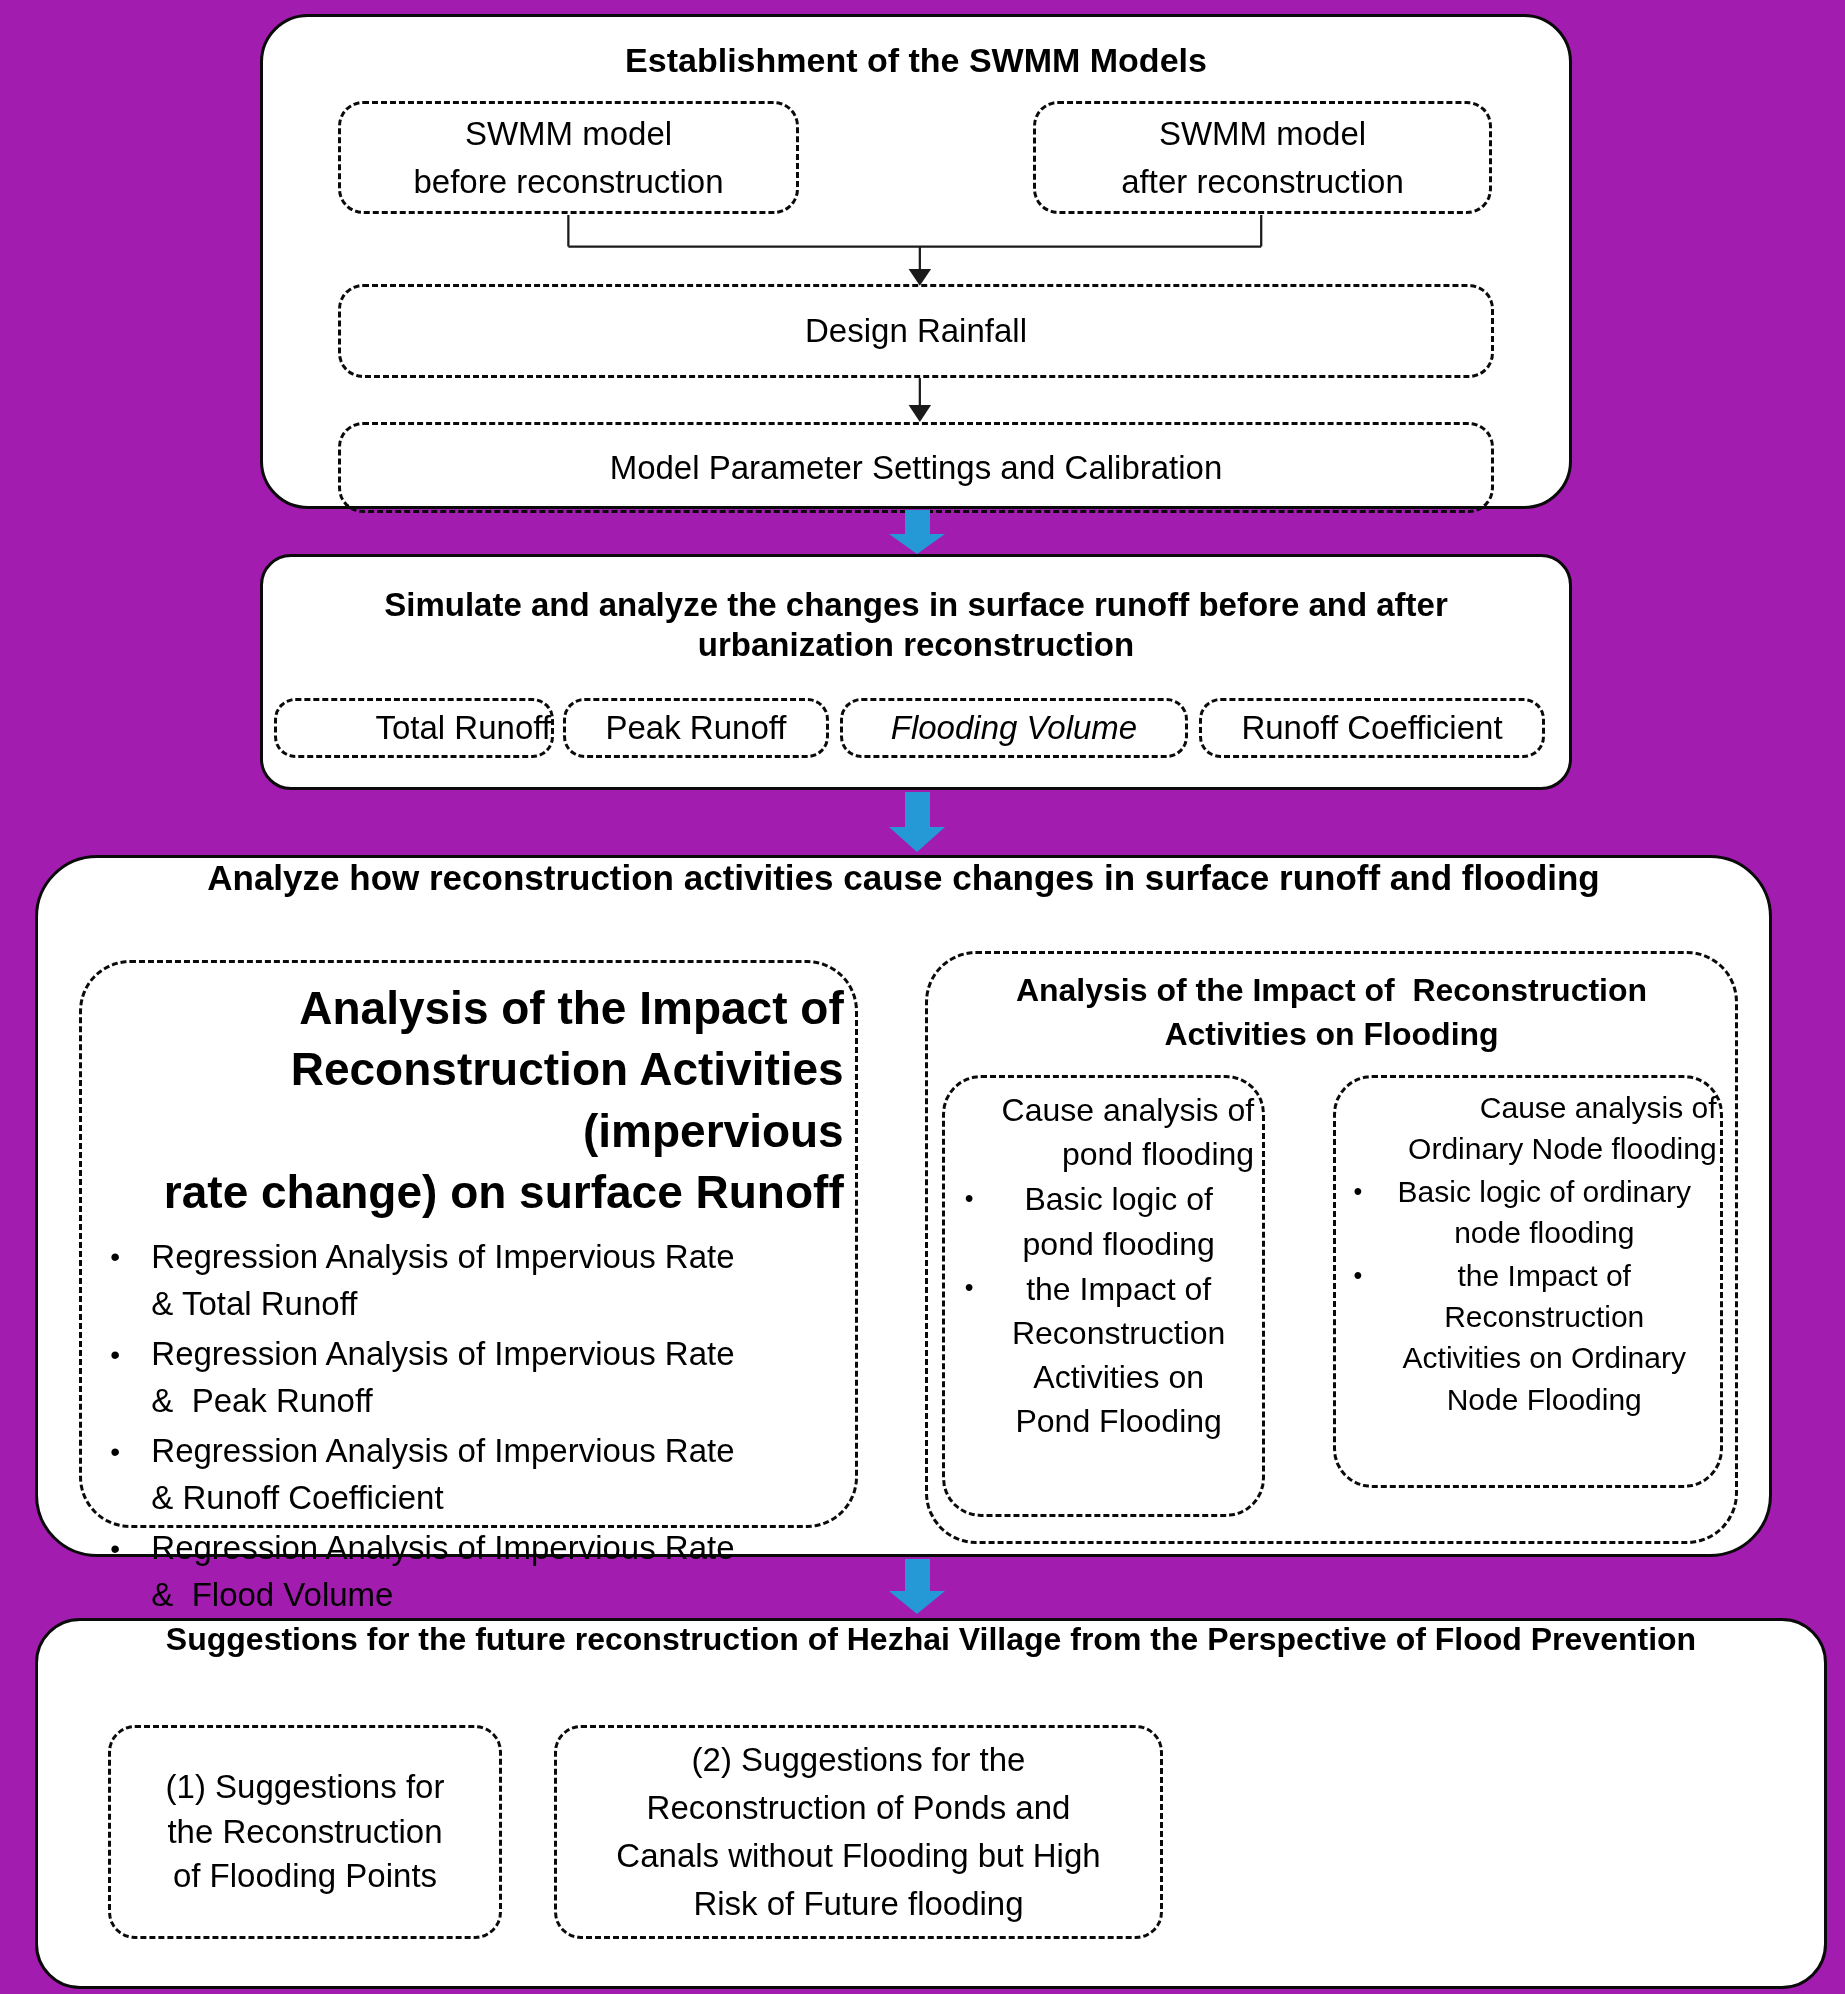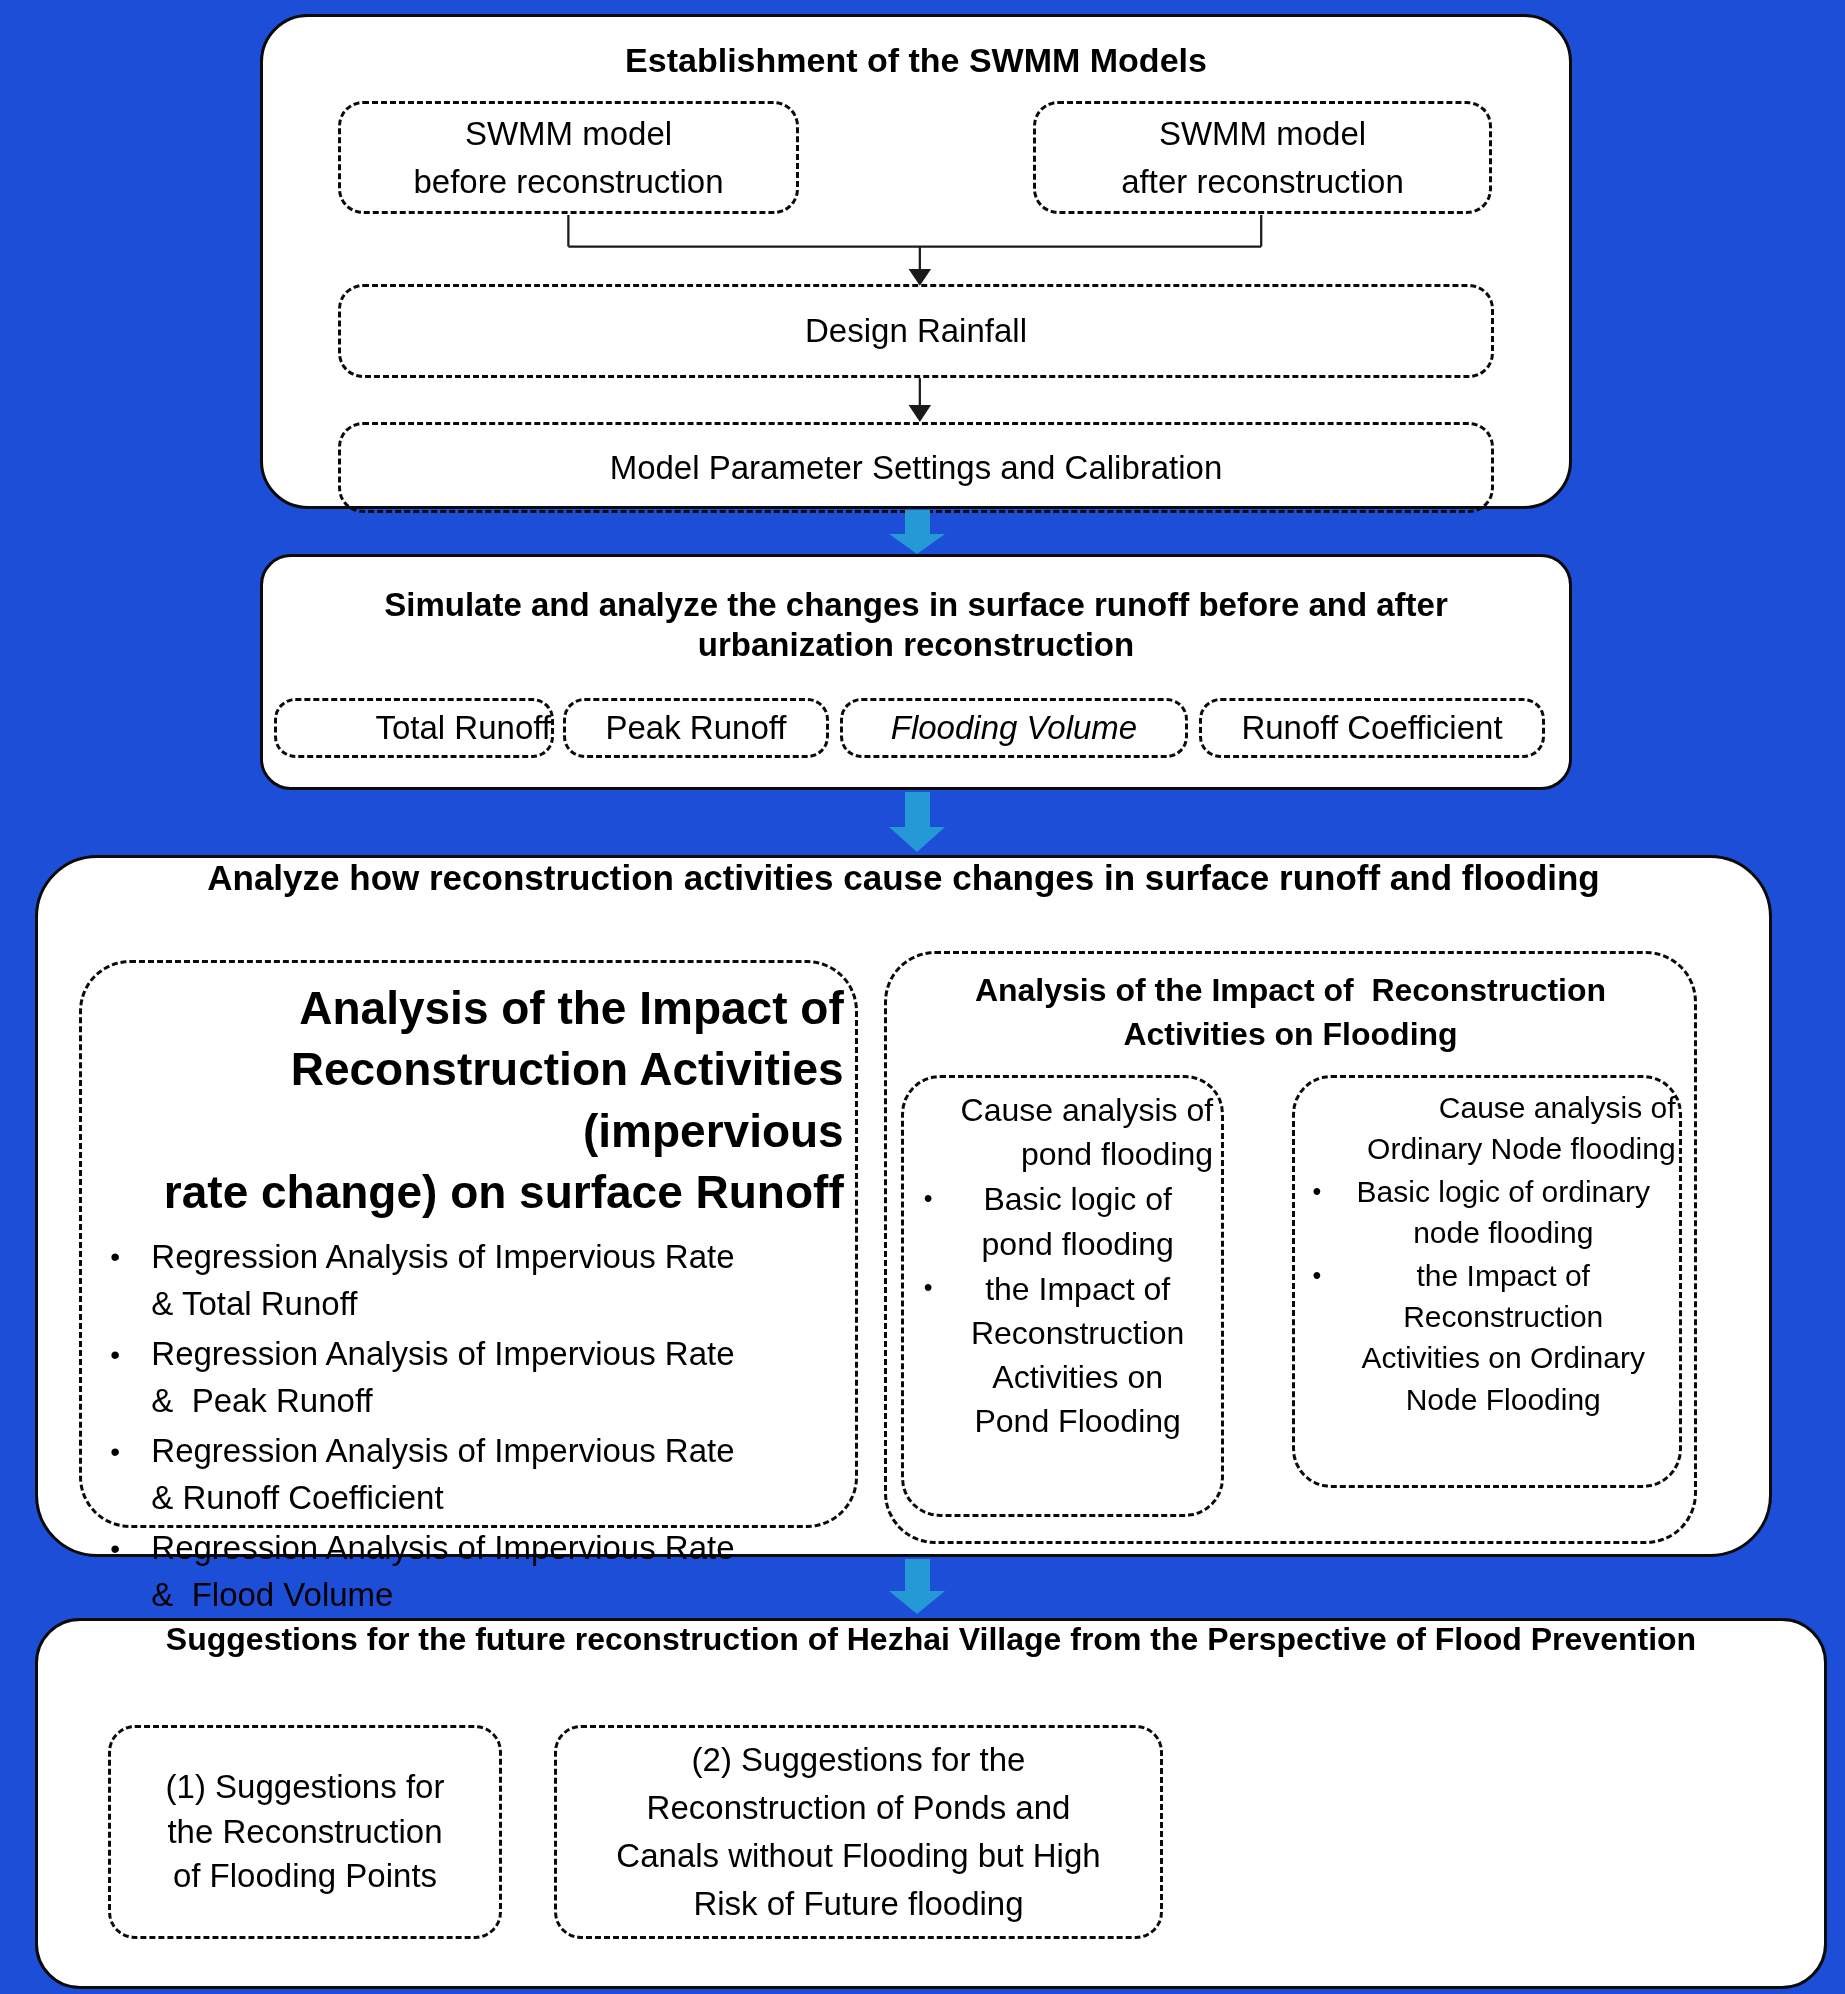--- a/index.html
+++ b/index.html
@@ -4,7 +4,7 @@
 <style>
   html,body{margin:0;padding:0;background:#ffffff;}
   body{font-family:"Liberation Sans", sans-serif;color:#000;}
-  .canvas{position:relative;width:1845px;height:1995px;background:#1d4ed8;overflow:hidden;}
+  .canvas{position:relative;width:1845px;height:1995px;background:#a21caf;overflow:hidden;}
   .sec{position:absolute;border:3.4px solid #0a0a0a;border-radius:48px;background:#fff;box-sizing:border-box;}
   .dash{position:absolute;border:3.4px dashed #0a0a0a;border-radius:25px;box-sizing:border-box;
         display:flex;align-items:center;justify-content:center;text-align:center;}

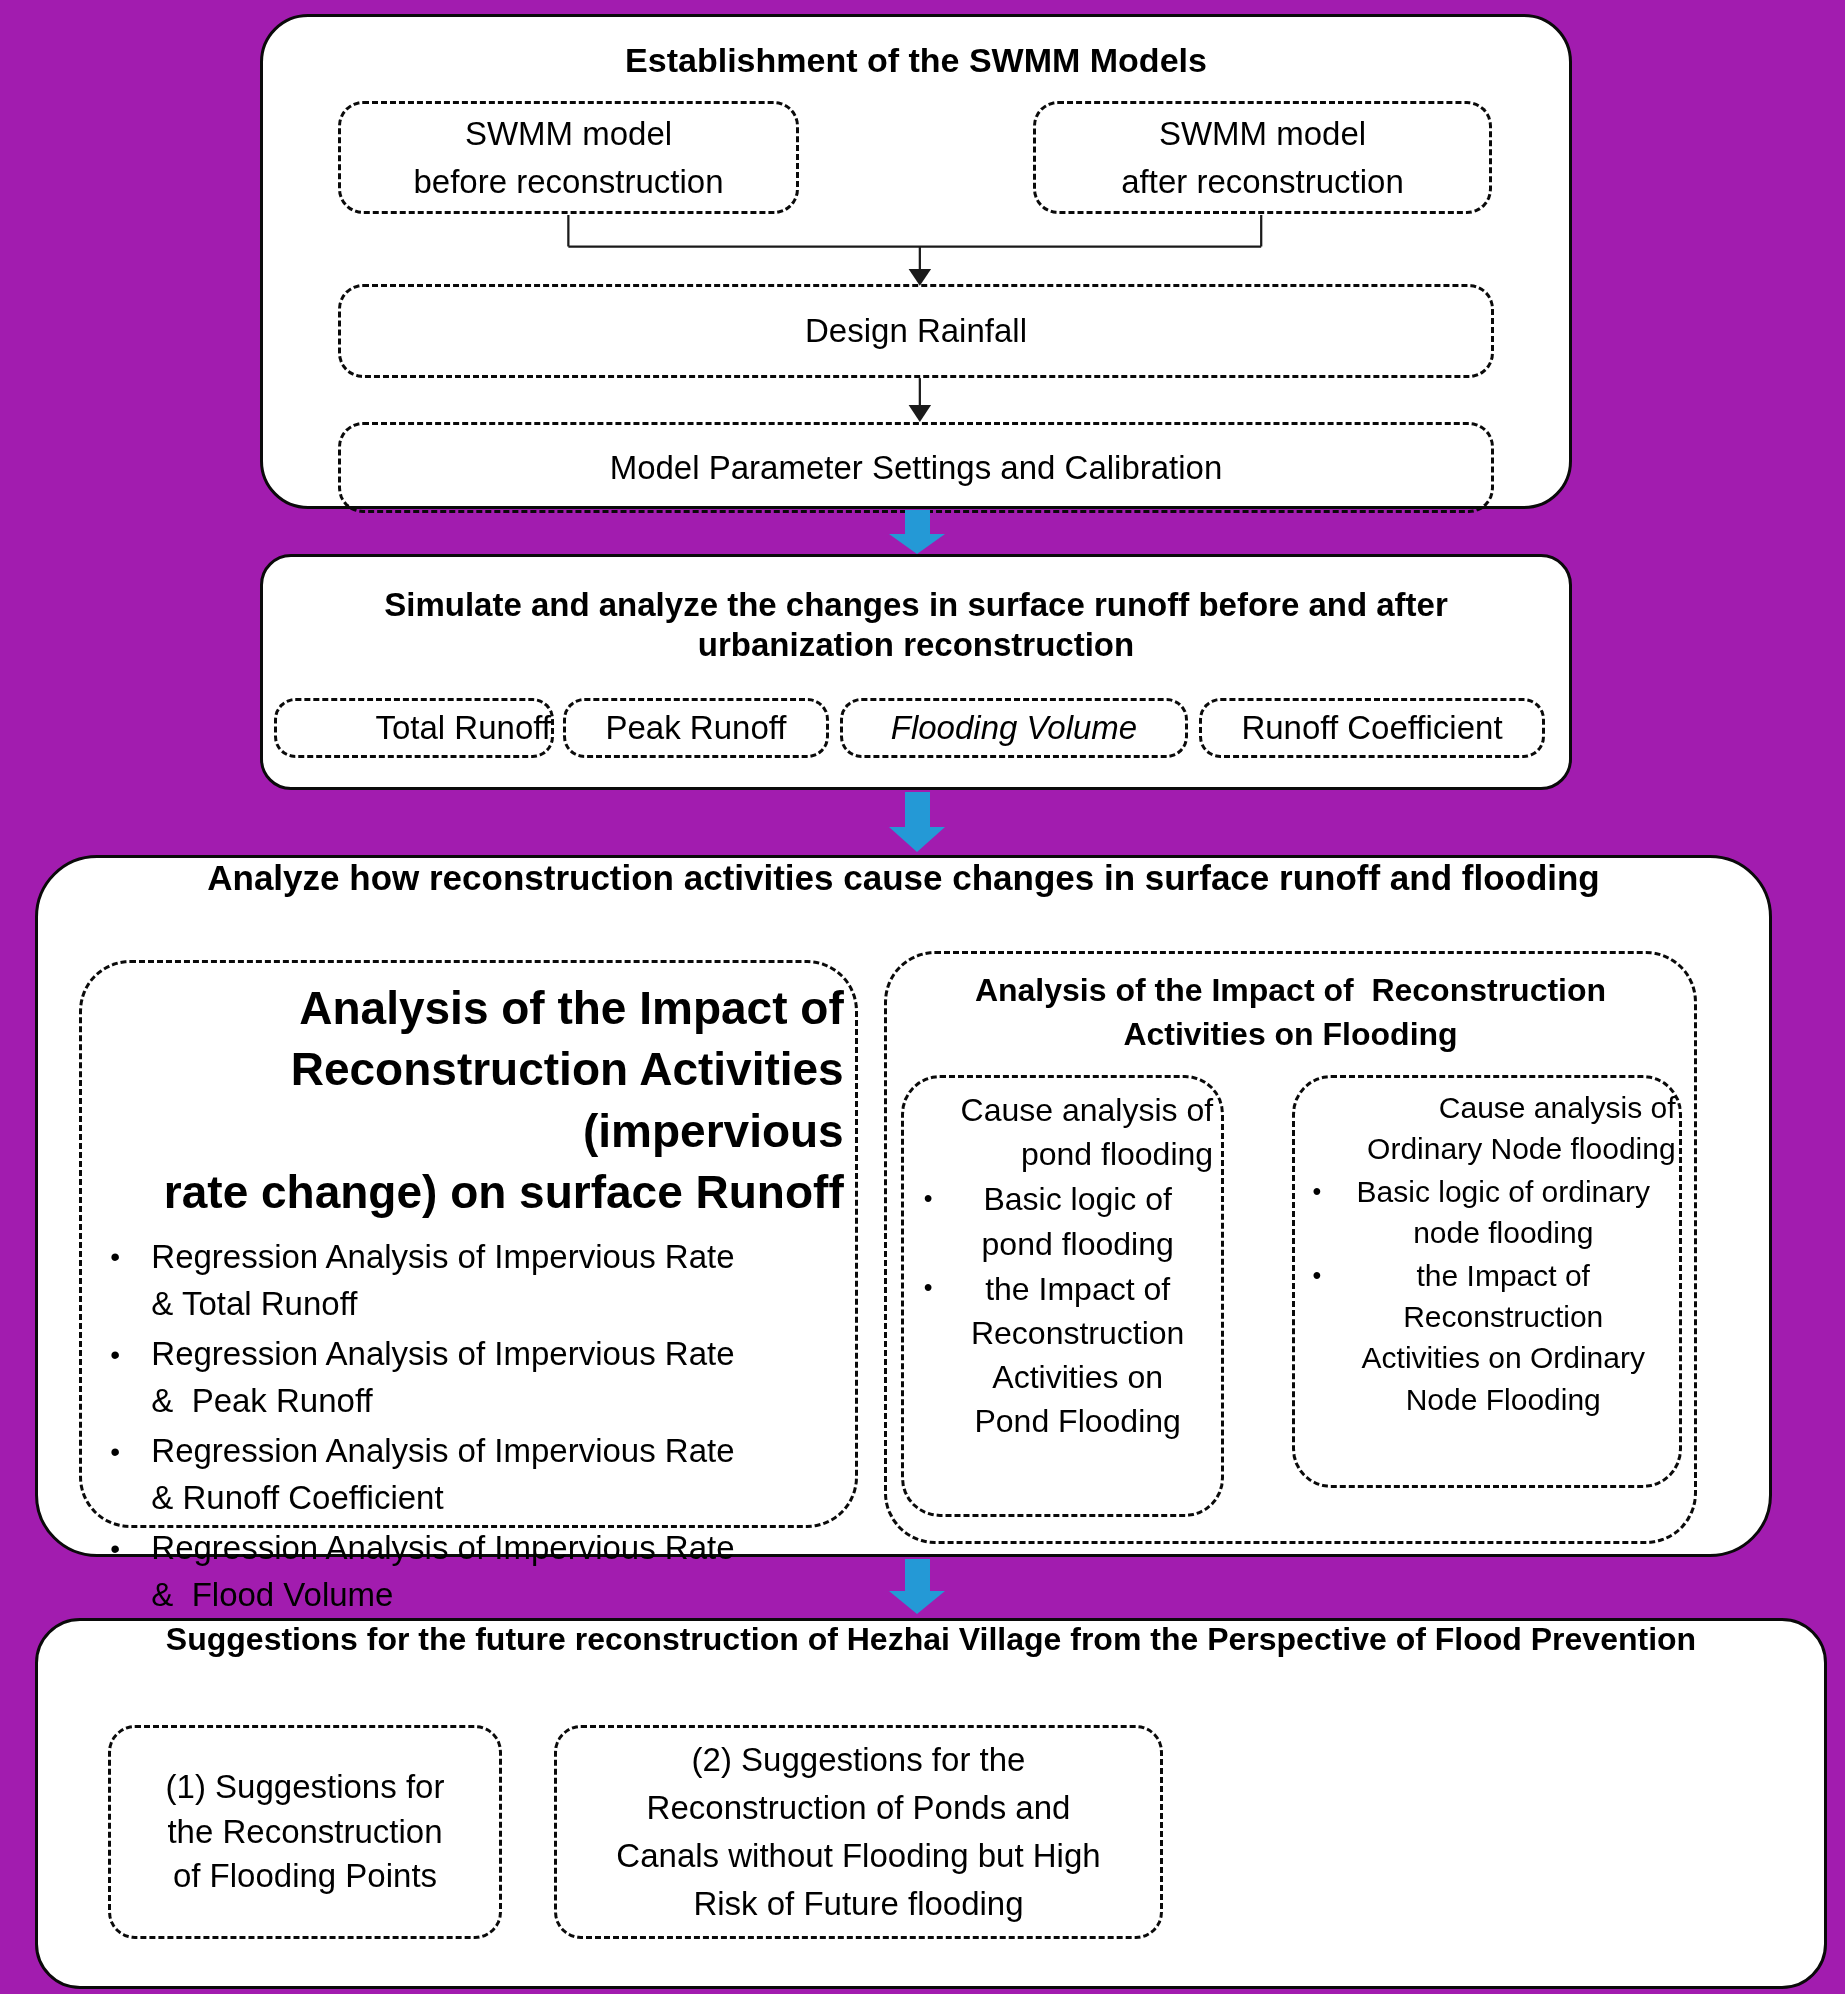--- a/index.html
+++ b/index.html
@@ -43,7 +43,7 @@
   .li{display:flex;font-size:33px;line-height:1.42;margin:0 0 3.4px 17px;}
   .li .marker{flex:none;width:41px;font-size:28px;padding-top:3.4px;}
   .li .txt{flex:1;}
-  .rbox{left:846px;top:93px;width:813px;height:593px;border-radius:51px;display:block;text-align:left;
+  .rbox{left:887px;top:93px;width:813px;height:593px;border-radius:51px;display:block;text-align:left;
         padding:13.5px 0 0 0;}
   .rtitle{font-size:32px;font-weight:bold;line-height:1.4;text-align:center;}
   .pond{left:14px;top:121px;width:323px;height:442px;border-radius:39px;display:block;padding:11.3px 7.9px 0 7.9px;}

